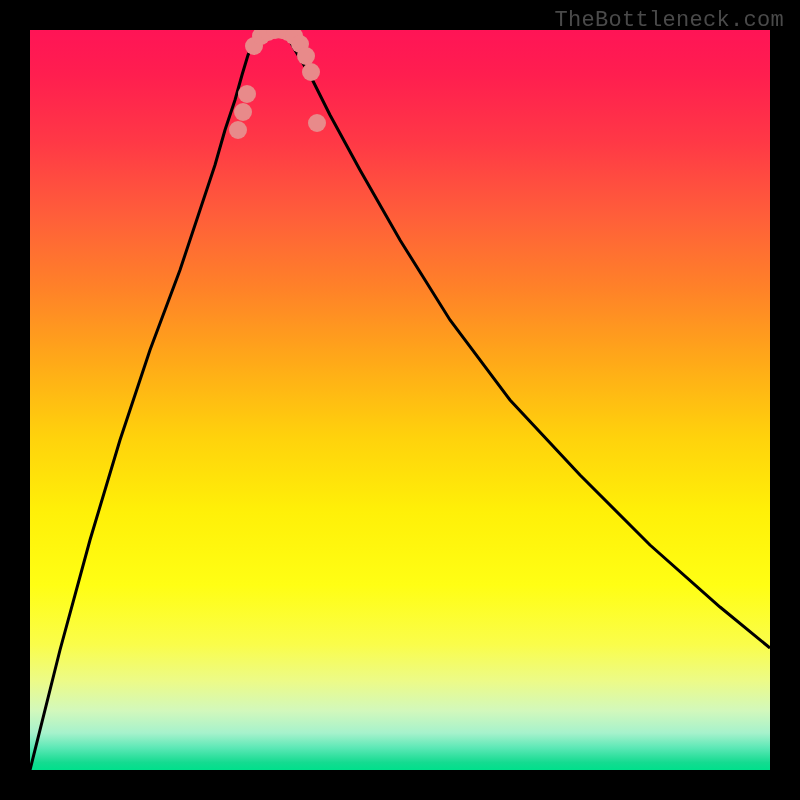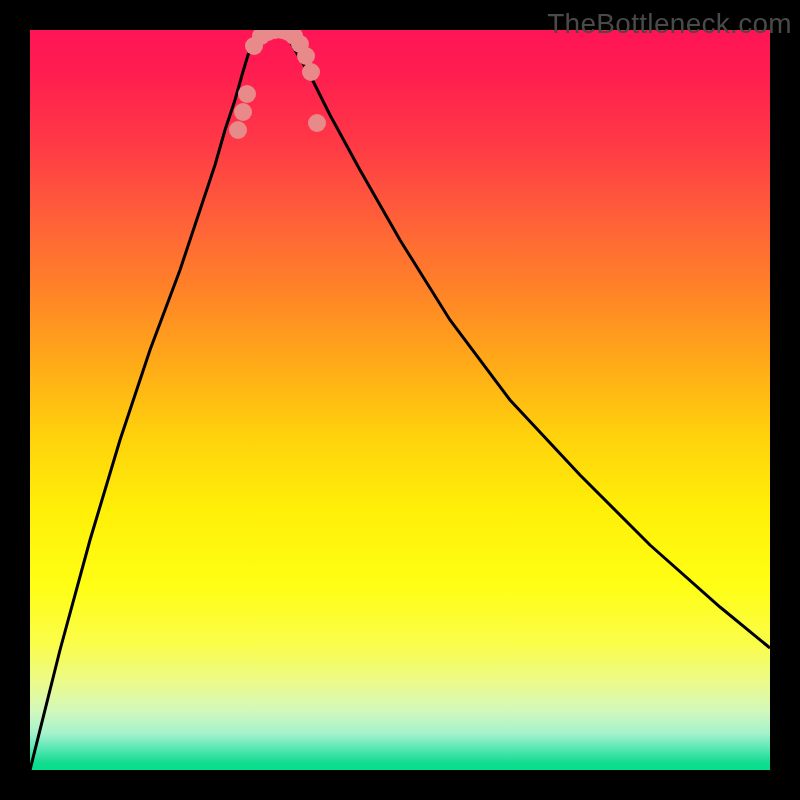--- a/index.html
+++ b/index.html
@@ -39,12 +39,13 @@
   .watermark {
     position: absolute;
     top: 8px;
-    right: 8px;
+    right: 16px;
     color: #4a4a4a;
-    font-size: 28px;
+    font-size: 22px;
     font-weight: 500;
     z-index: 10;
     letter-spacing: 0.3px;
+    font-family: Liberation Mono, monospace;
   }
   svg.curves {
     position: absolute;

